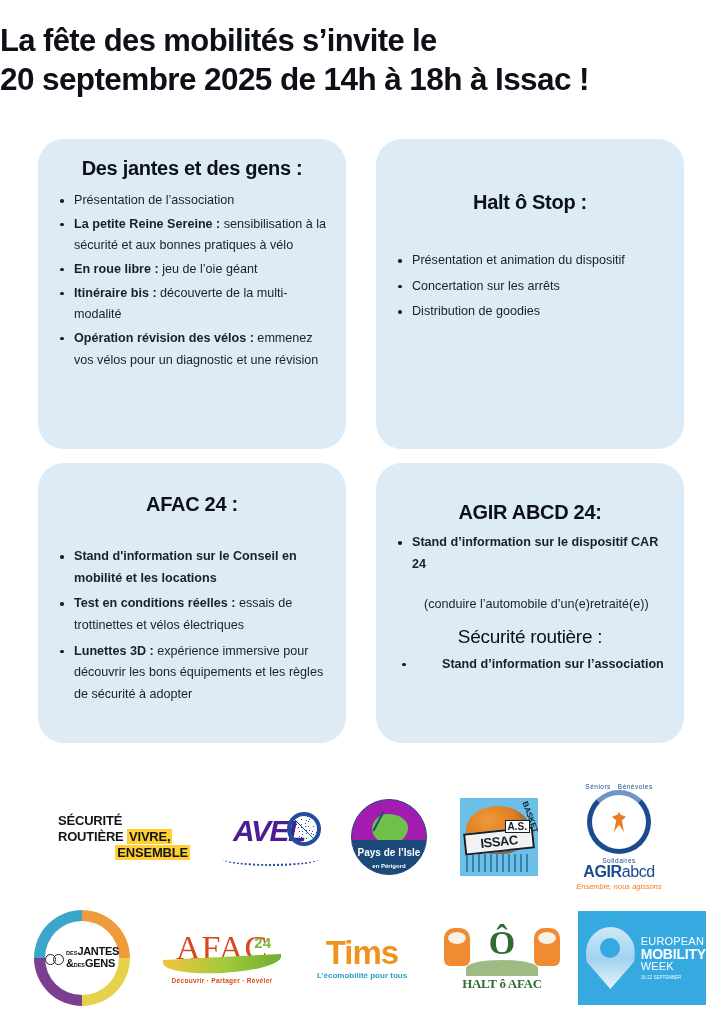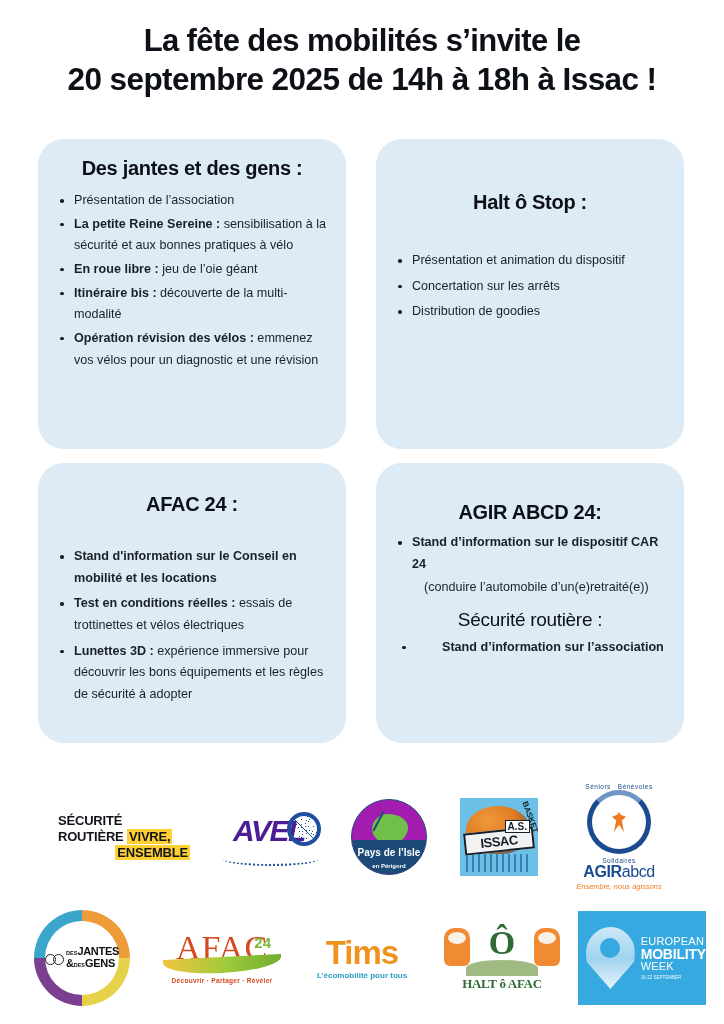--- a/index.html
+++ b/index.html
@@ -27,7 +27,7 @@
     top: 22px;
     left: 0;
     width: 724px;
-    text-align: center;
+    text-align: left;
     line-height: 1.22;
   }
   .title-line {

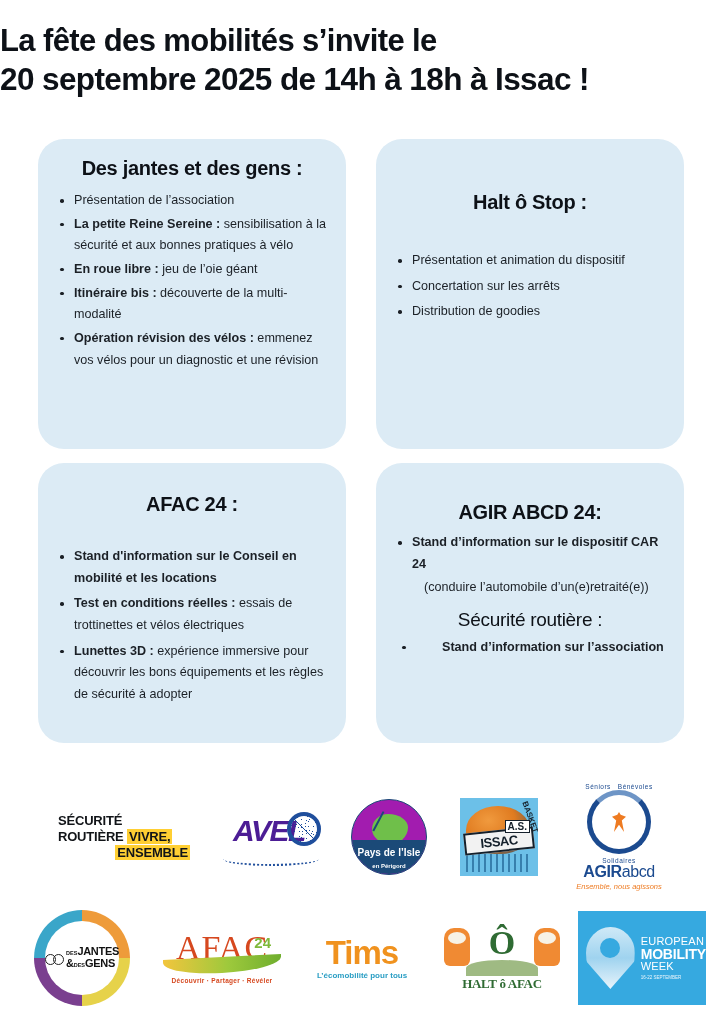--- a/index.html
+++ b/index.html
@@ -102,7 +102,7 @@
     line-height: 1.7;
     padding-left: 32px;
     color: #1b2026;
-    margin-top: 2px;
+    margin-top: 19px;
   }
   .sub-title {
     text-align: center;

